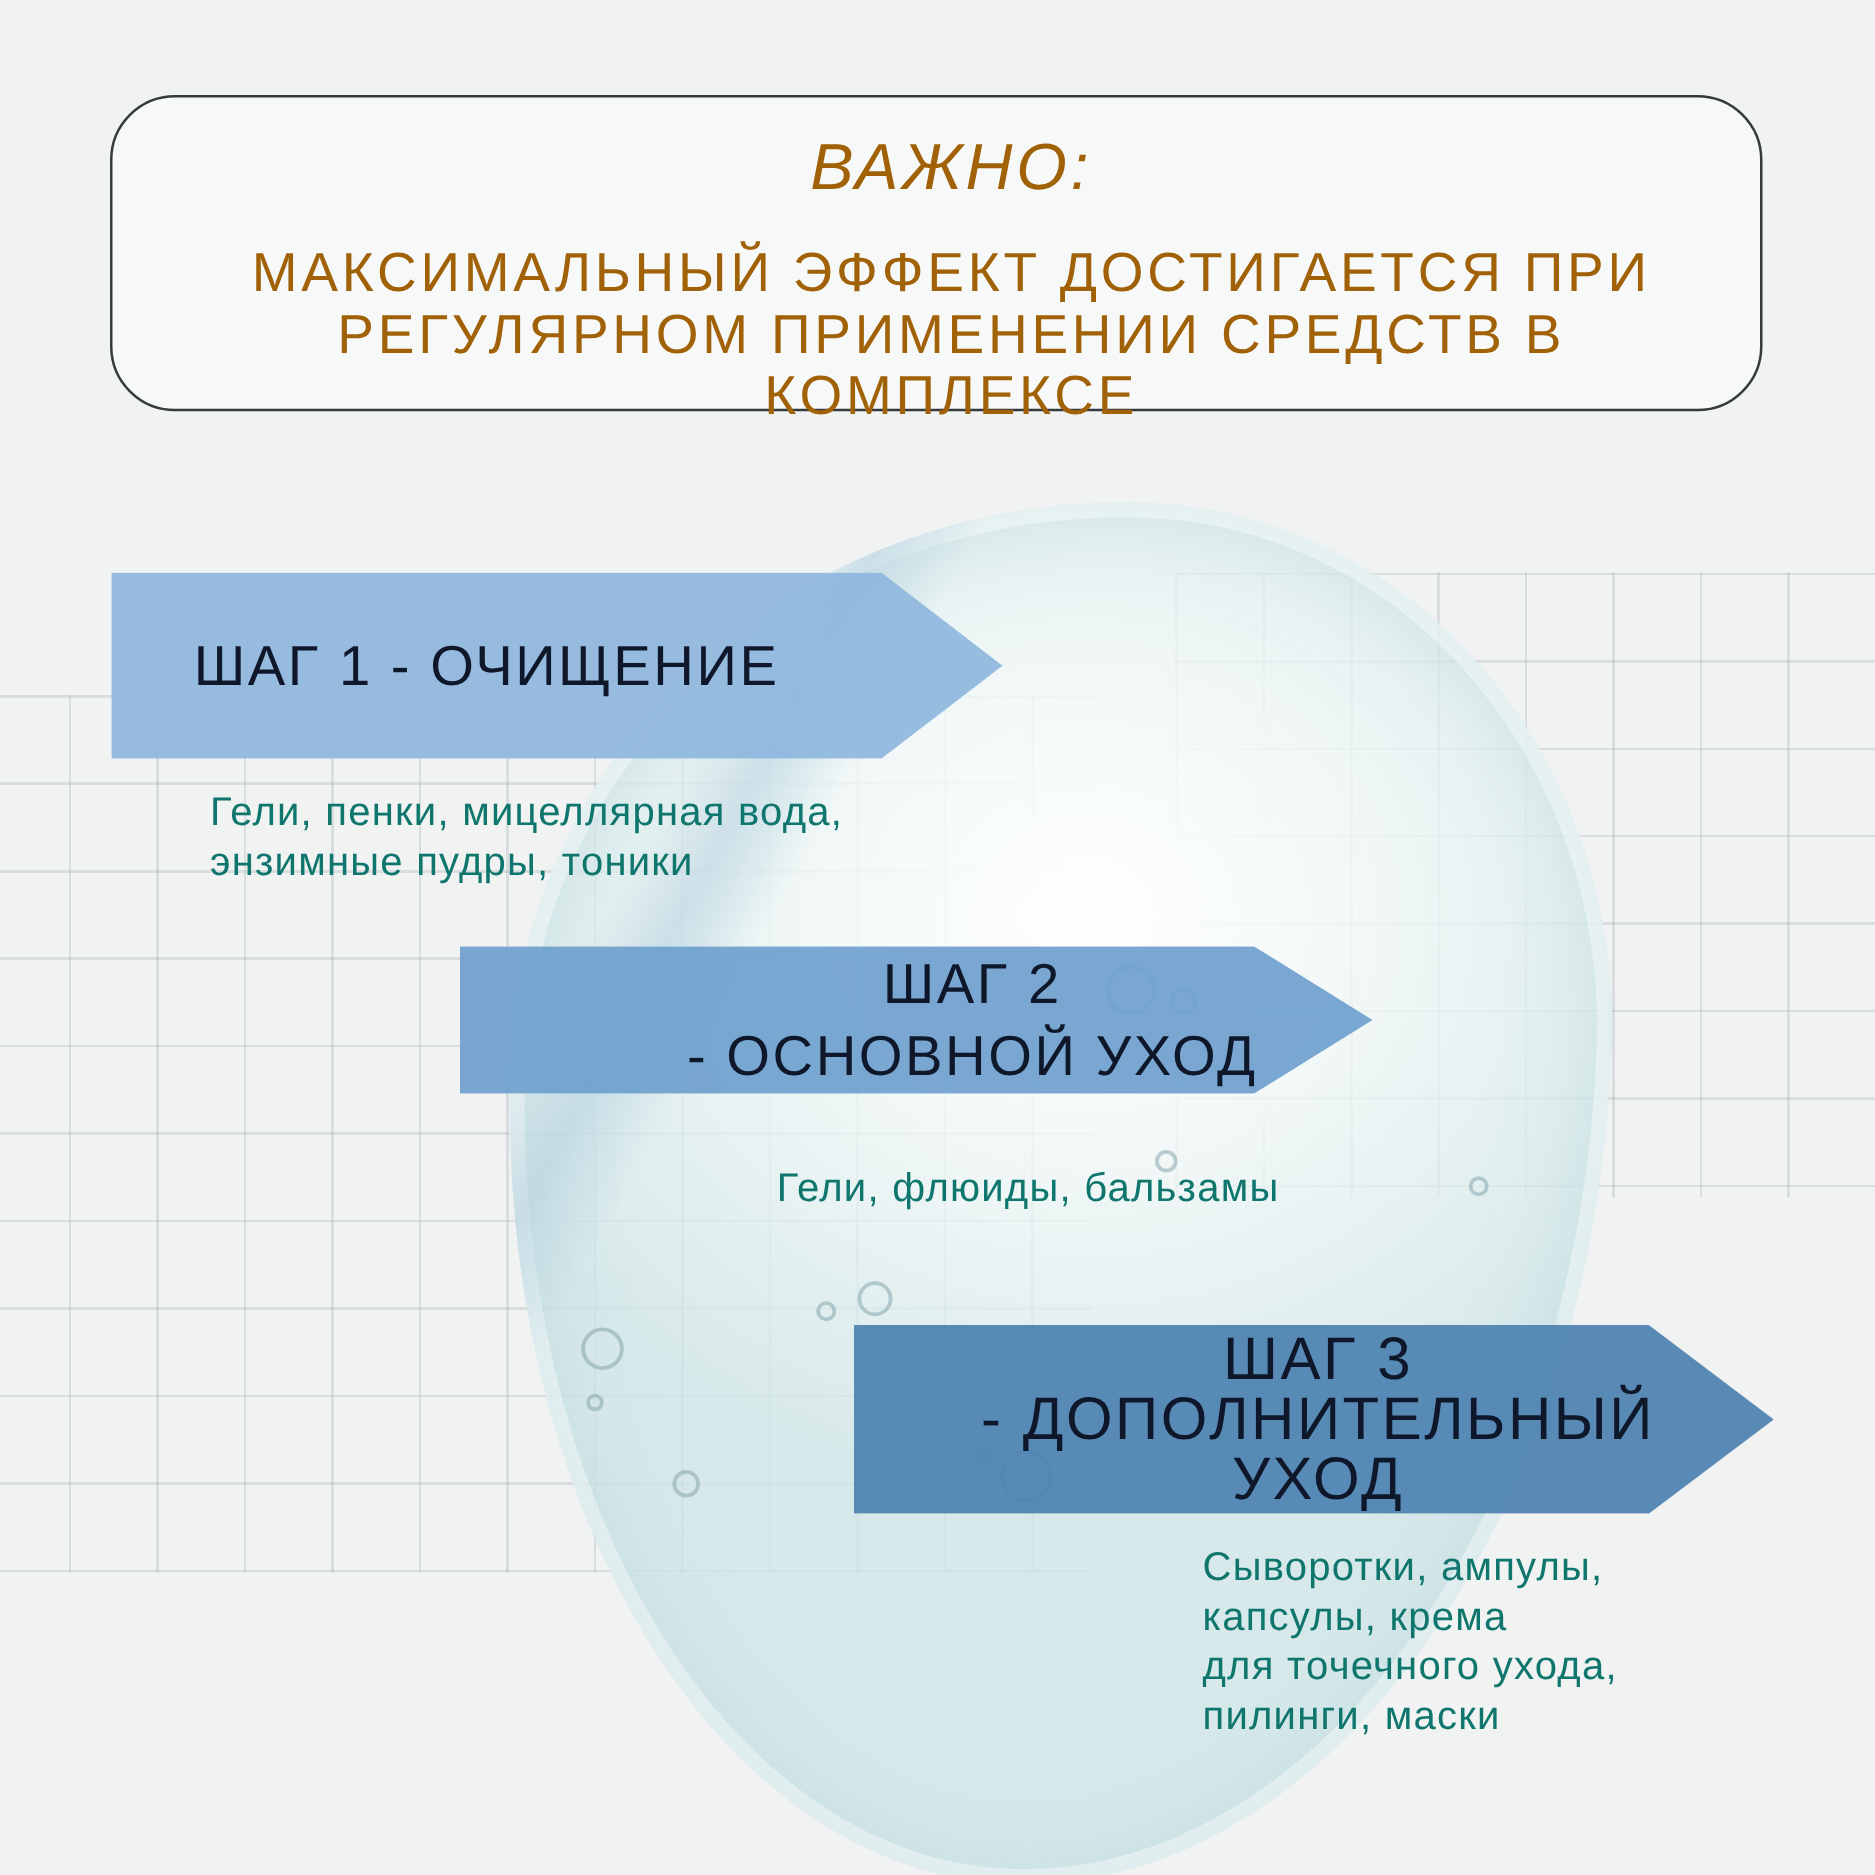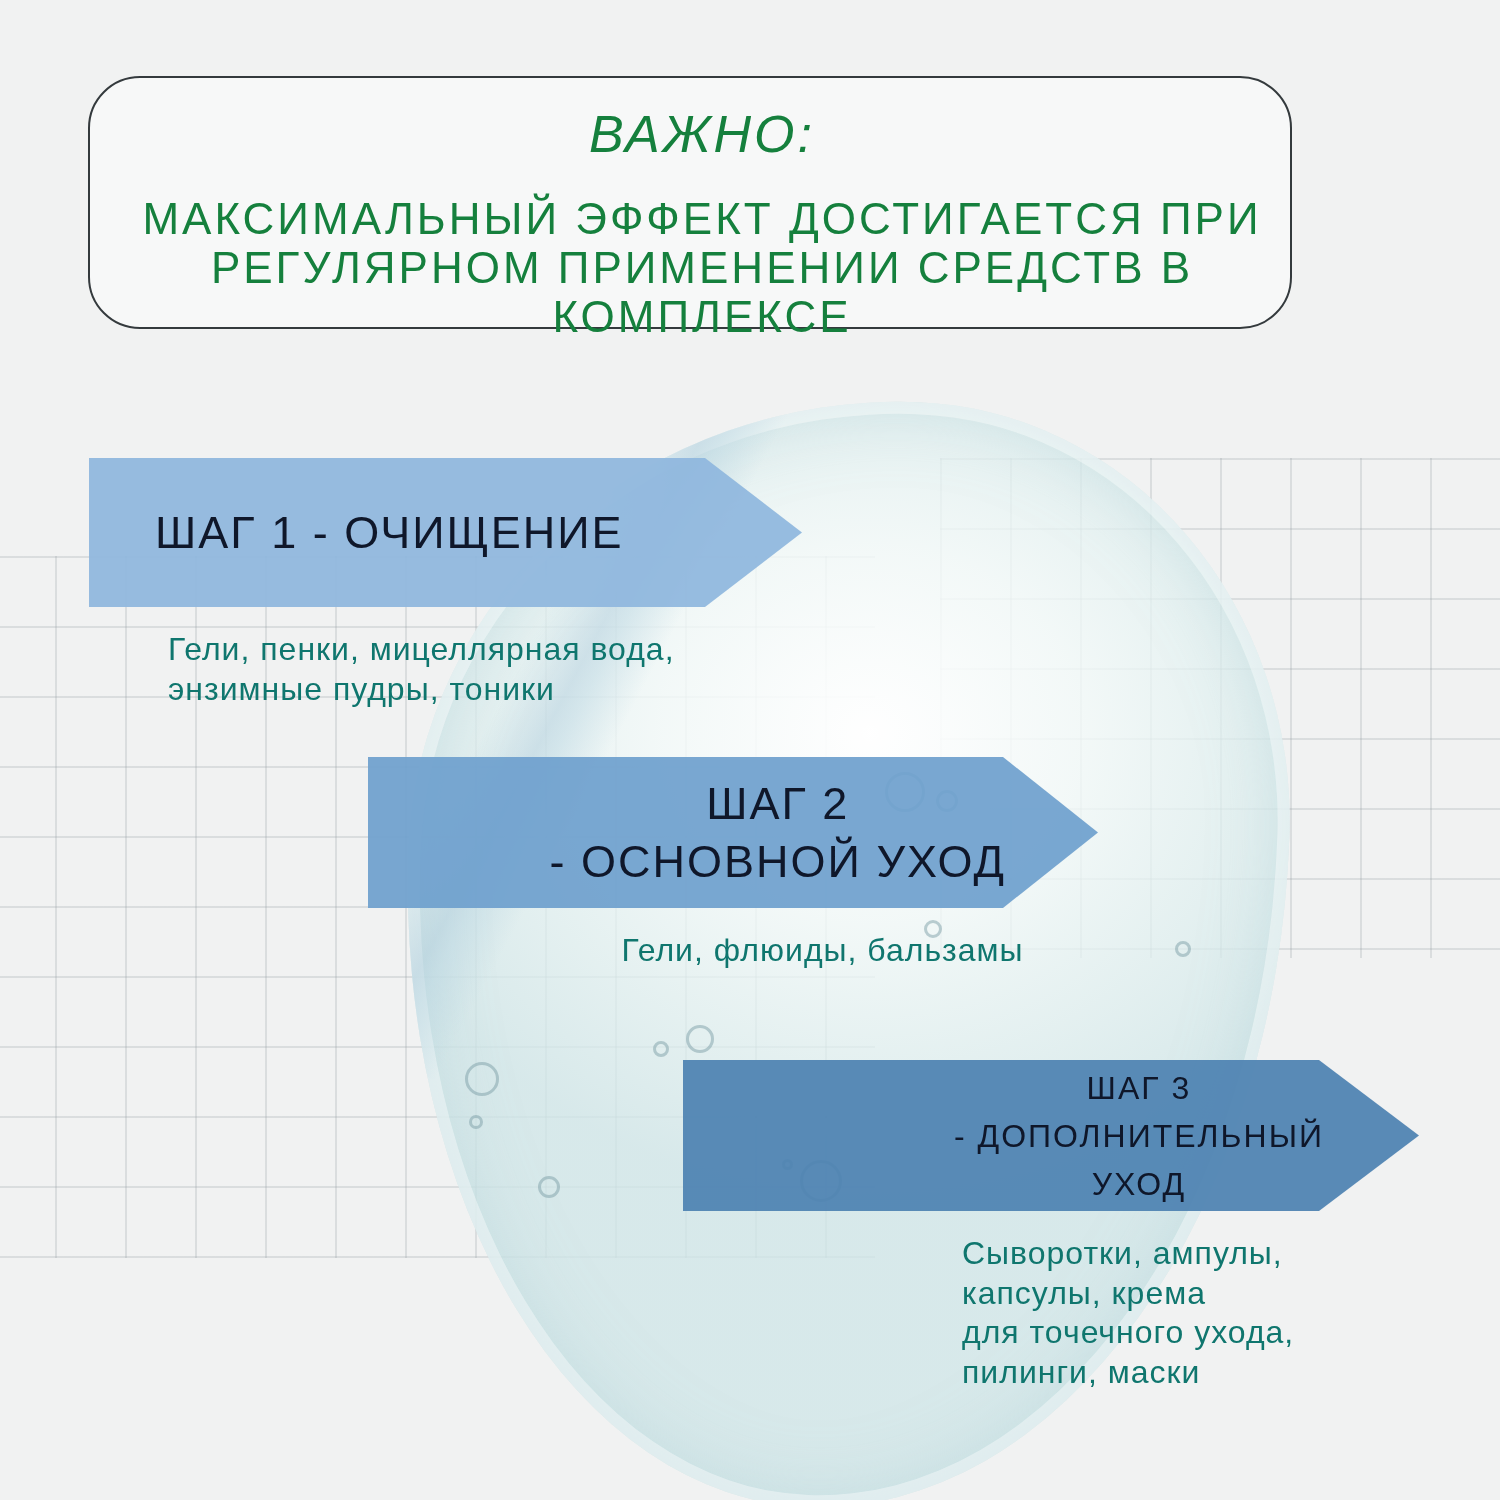--- a/index.html
+++ b/index.html
@@ -50,9 +50,9 @@
 
   
   #notice {
-    position:absolute; z-index:5; left:88px; top:76px; width:1204px; height:253px;
+    position:absolute; z-index:5; left:88px; top:76px; width:1322px; height:253px;
     box-sizing:border-box; border:2px solid #343a3d; border-radius:52px;
-    background:#f7f8f8; text-align:center; color:#15803d;padding-left:24px;
+    background:#f7f8f8; text-align:center; color:#a16207;padding-left:24px;
   }
   #notice .title {
     margin-top:26px; font-size:52px; font-style:italic; font-weight:500; letter-spacing:3px;

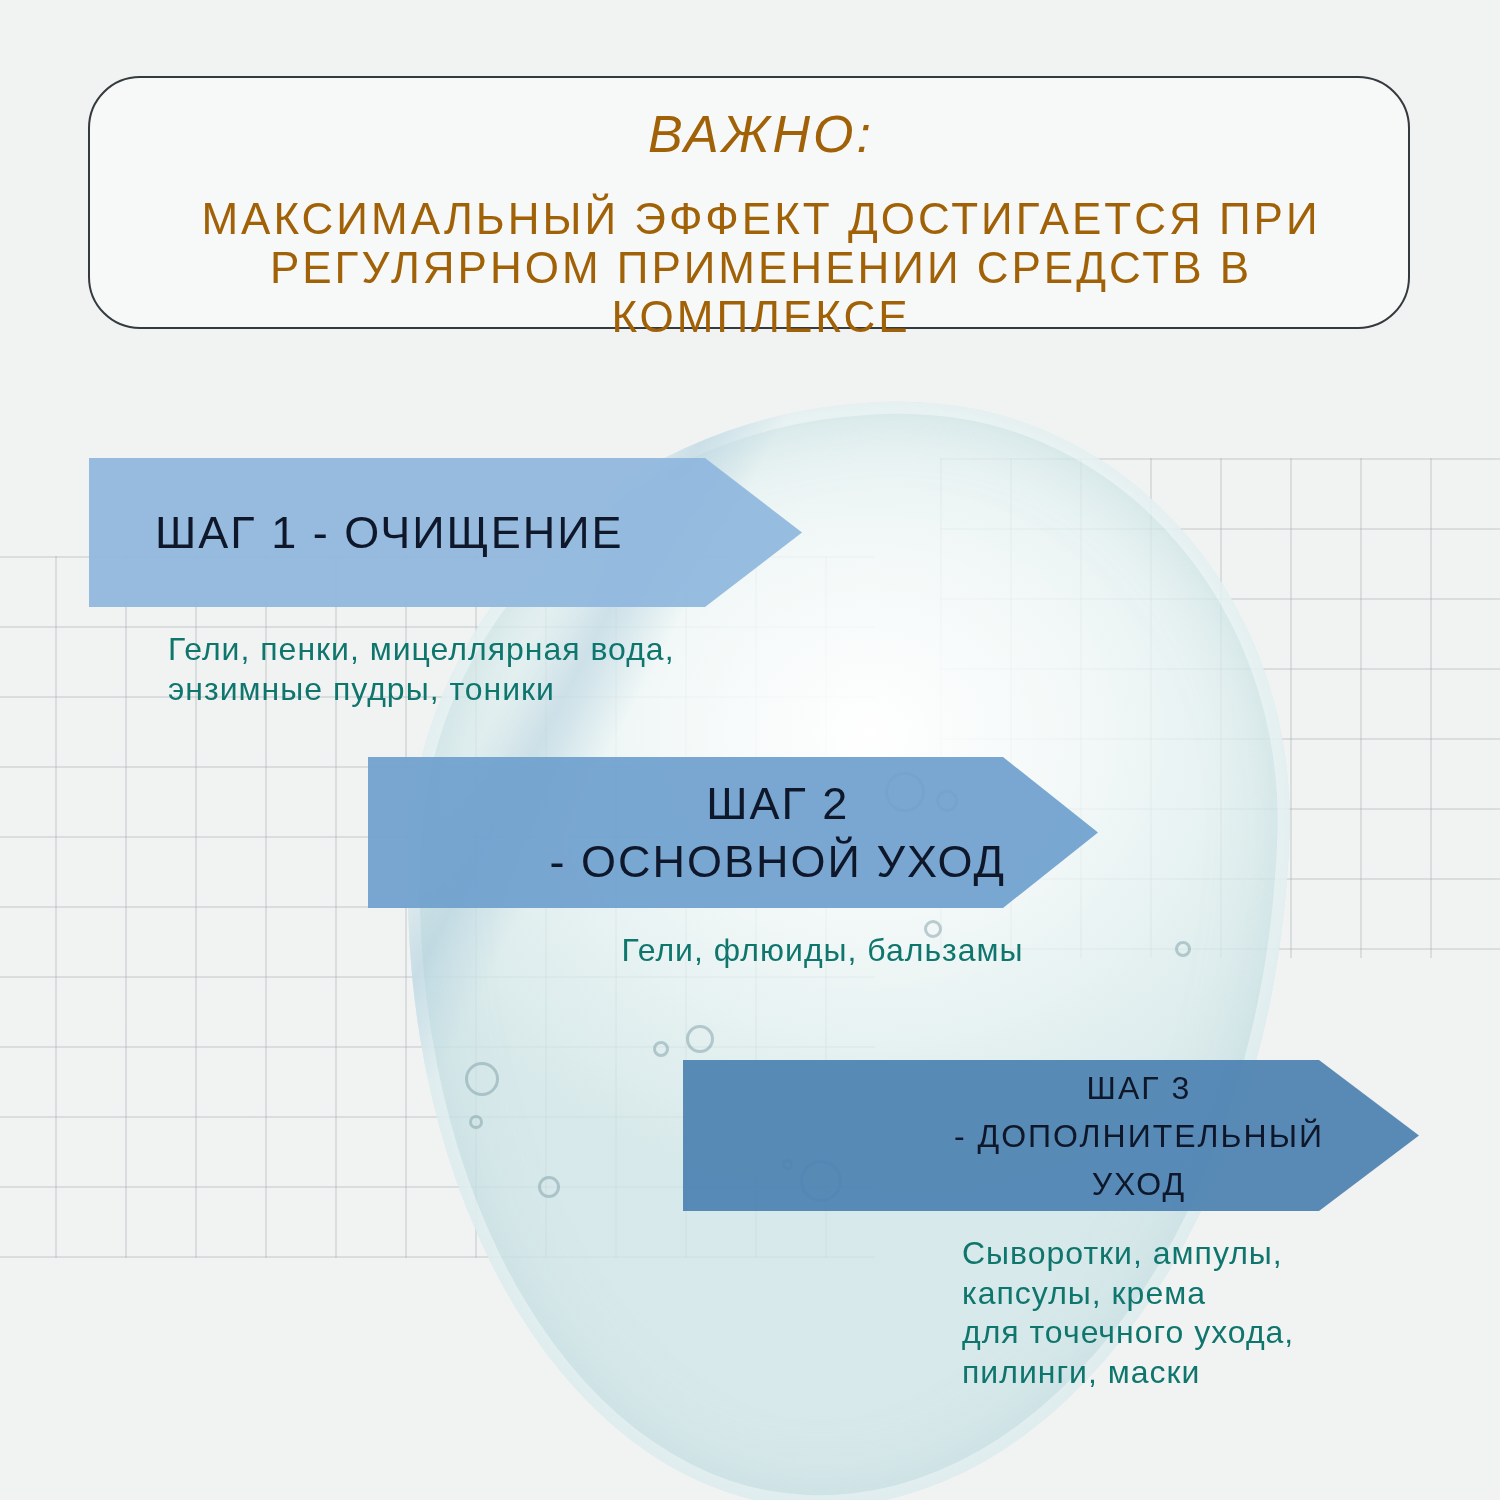--- a/index.html
+++ b/index.html
@@ -65,7 +65,7 @@
   .banner .shape { position:absolute; inset:0; opacity:0.93; }
   #banner1 { left:89px;  top:458px;  width:713px; height:149px; }
   #banner1 .shape { clip-path:polygon(0 0, 616px 0, 100% 50%, 616px 100%, 0 100%); }
-  #banner2 { left:368px; top:757px;  width:730px; height:151px; }
+  #banner2 { left:368px; top:757px;  width:730px; height:118px; }
   #banner2 .shape { clip-path:polygon(0 0, 635px 0, 100% 50%, 635px 100%, 0 100%); }
   #banner3 { left:683px; top:1060px; width:736px; height:151px; }
   #banner3 .shape { clip-path:polygon(0 0, 636px 0, 100% 50%, 636px 100%, 0 100%); }

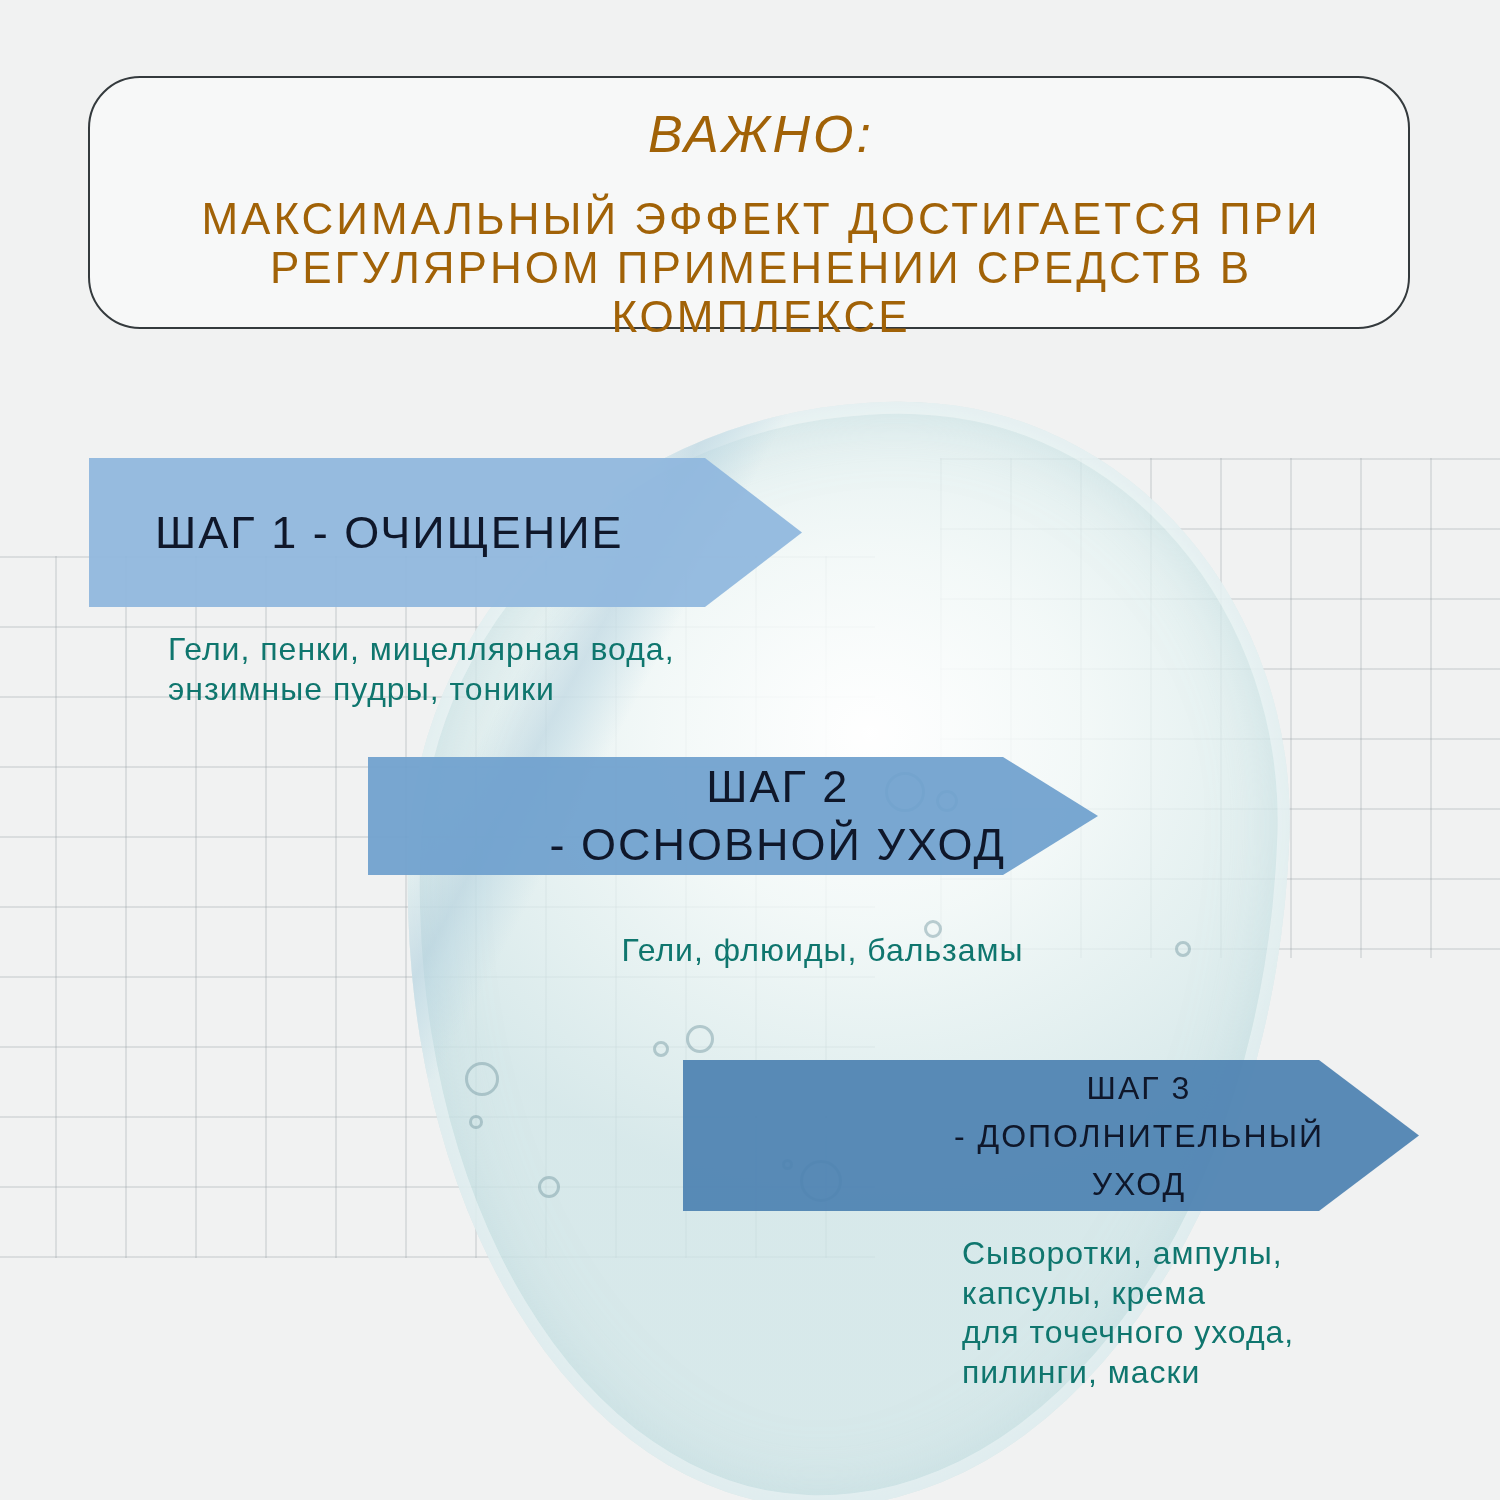--- a/index.html
+++ b/index.html
@@ -75,7 +75,7 @@
   }
   #banner1 .title  { position:absolute; left:66px;  top:50%; transform:translateY(-50%); white-space:nowrap; }
   #banner2 .titles { position:absolute; right:92px; top:50%; transform:translateY(-50%); text-align:center; line-height:58px; white-space:nowrap; }
-  #banner3 .titles { position:absolute; right:95px; top:50%; transform:translateY(-50%); text-align:center; line-height:48px; font-size:32px; white-space:nowrap; }
+  #banner3 .titles { position:absolute; right:95px; top:50%; transform:translateY(-50%); text-align:center; line-height:48px; font-size:48px; white-space:nowrap; }
 
   
   .desc {

